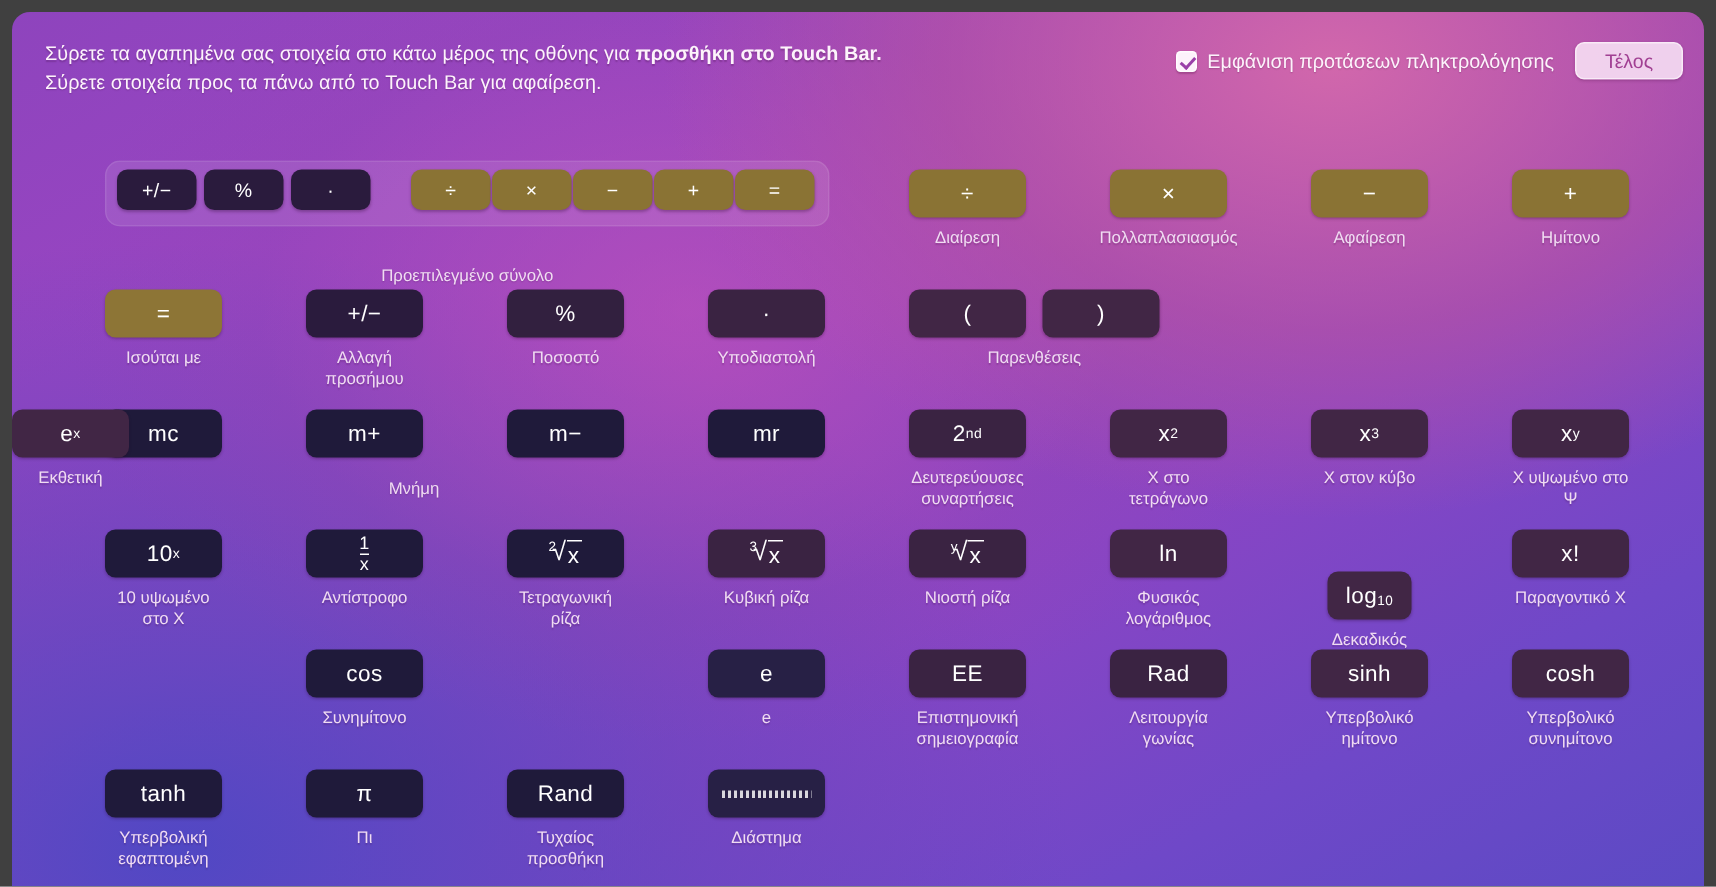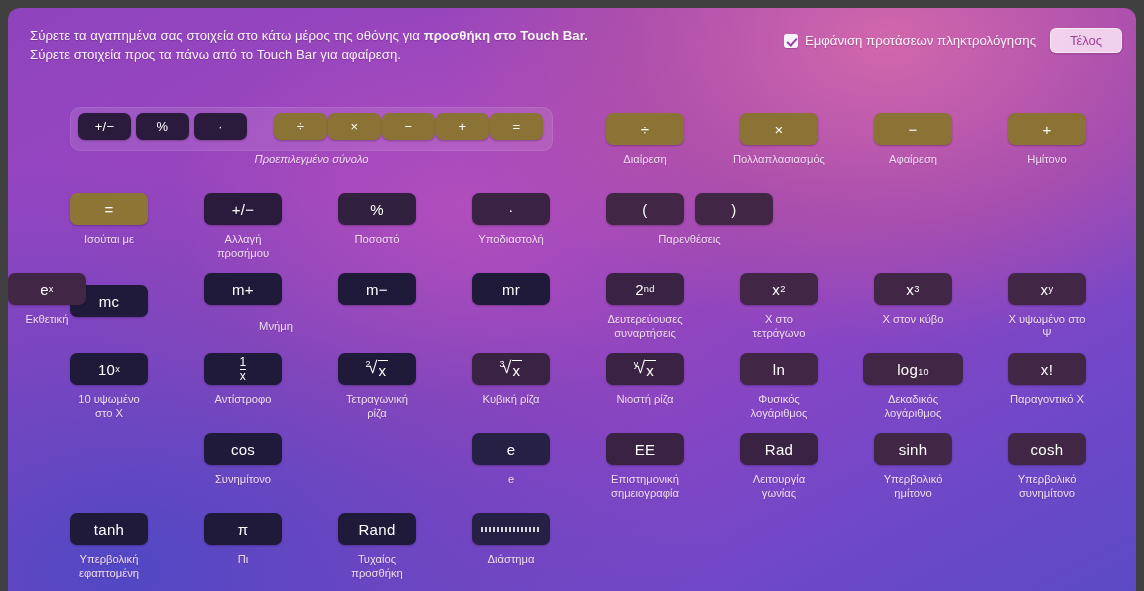--- a/index.html
+++ b/index.html
@@ -264,7 +264,7 @@
           <div class="key gold" style="position: absolute; left: 366px; top: 6px; width: 53px; height: 27px; font-size: 13px;">+</div>
           <div class="key gold" style="position: absolute; left: 420px; top: 6px; width: 53px; height: 27px; font-size: 13px;">=</div>
         </div>
-        <div class="caption" style="position: absolute; left: 62px; top: 75px; width: 483px; font-style: italic;">Προεπιλεγμένο σύνολο</div>
+        <div class="caption" style="position: absolute; left: 62px; top: 100px; width: 483px;">Προεπιλεγμένο σύνολο</div>
         <div class="cell" style="left: 598px; top: 43px; width: 78px;">
           <div class="key gold" style="width: 78px;">÷</div>
           <div class="caption">Διαίρεση</div>

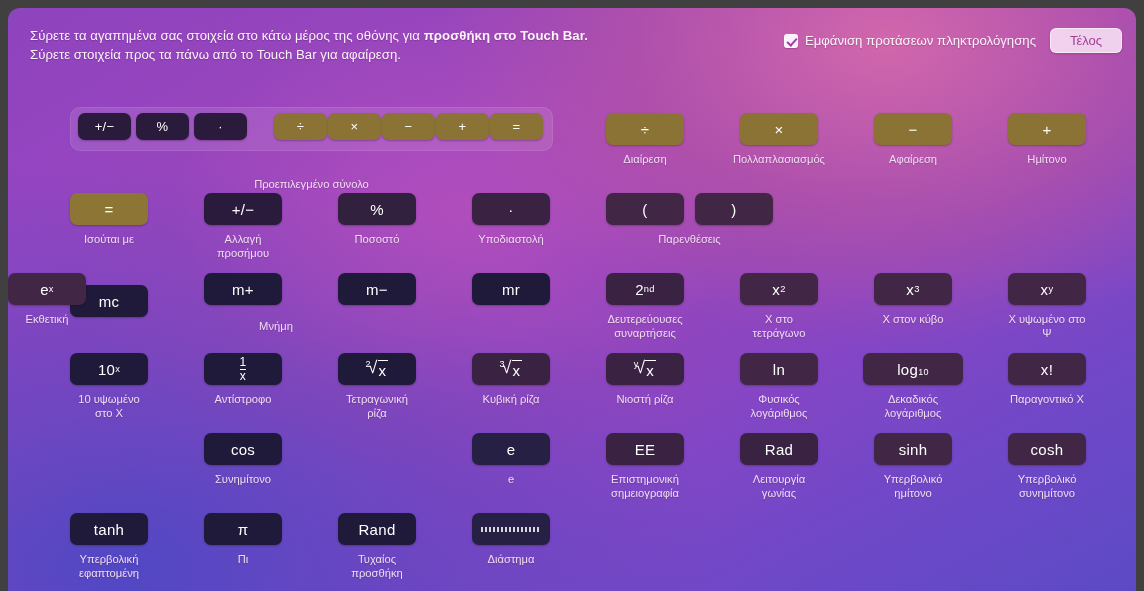--- a/index.html
+++ b/index.html
@@ -304,7 +304,7 @@
           </div>
           <div class="caption">Παρενθέσεις</div>
         </div>
-        <div class="cell" style="left: 62px; top: 203px; width: 78px; margin-top: 12px;">
+        <div class="cell" style="left: 62px; top: 203px; width: 78px;">
           <div class="key dark5" style="width: 78px;">mc</div>
         </div>
         <div class="cell" style="left: 196px; top: 203px; width: 78px;">

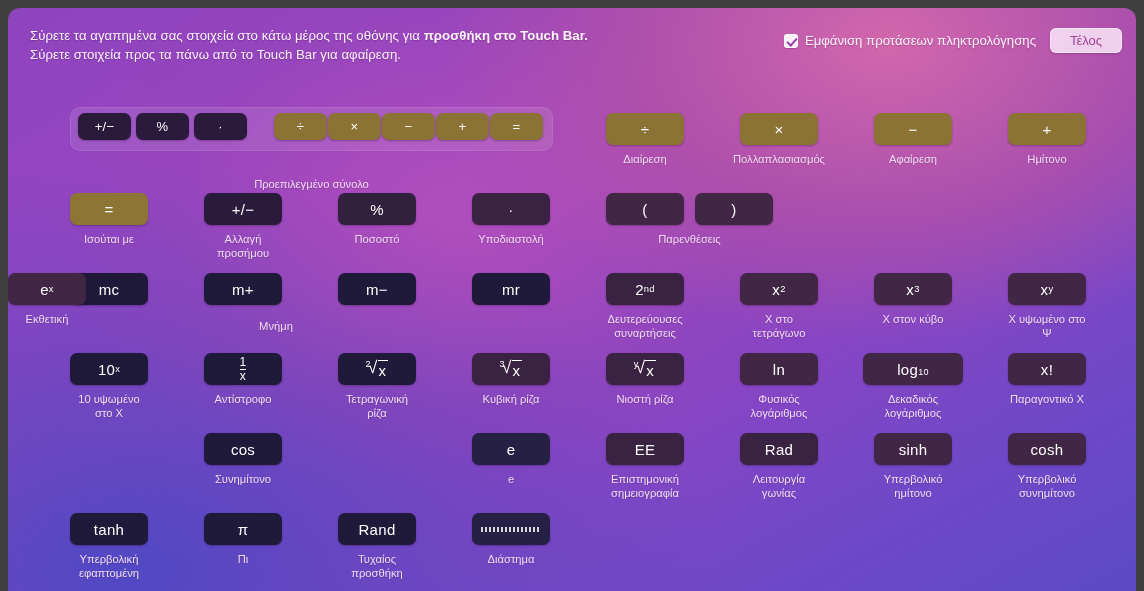--- a/index.html
+++ b/index.html
@@ -386,7 +386,7 @@
           <div class="caption">Φυσικός λογάριθμος</div>
         </div>
         <div class="cell" style="left: 866px; top: 283px; width: 78px;">
-          <div class="key dark4" style="width: 100px;">log<sub>10</sub></div>
+          <div class="key dark4" style="width: 56px; margin-top: 28px;">log<sub>10</sub></div>
           <div class="caption">Δεκαδικός
 λογάριθμος</div>
         </div>

